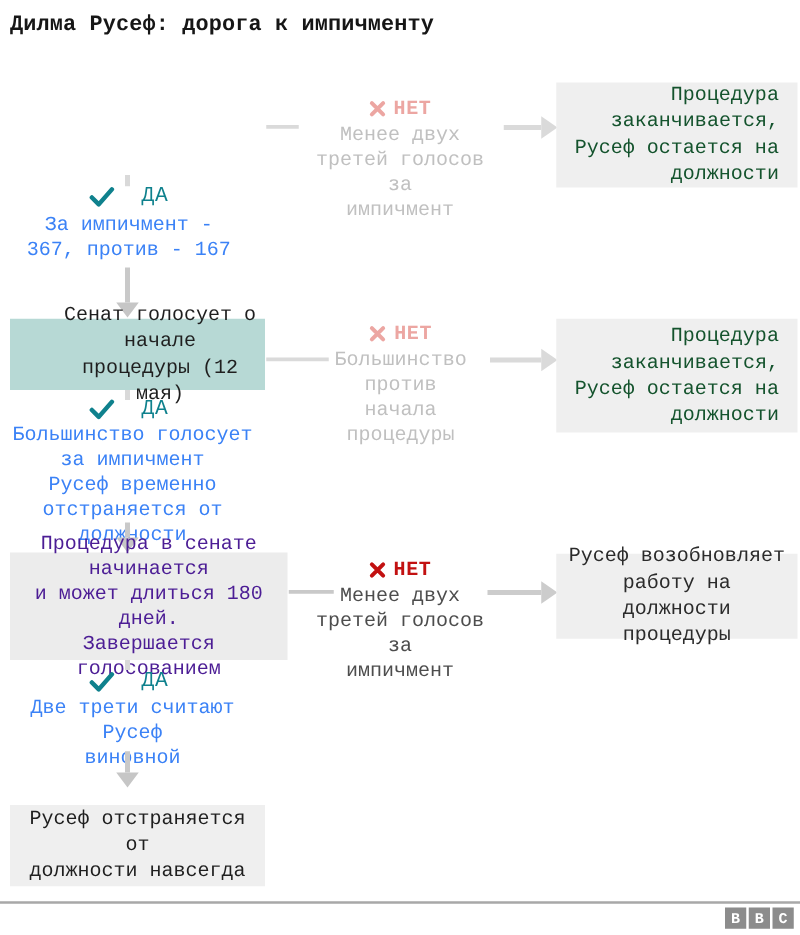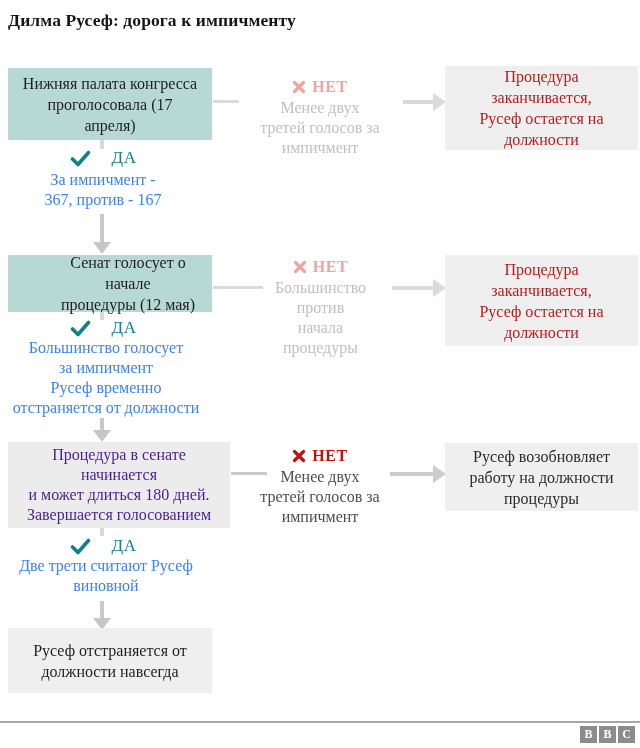--- a/index.html
+++ b/index.html
@@ -5,7 +5,7 @@
   html,body{margin:0;padding:0;background:#ffffff;}
   .page{
     position:relative;width:640px;height:748px;background:#ffffff;overflow:hidden;
-    font-family:Liberation Serif, serif;color:#1f1f1f;
+    font-family:Liberation Mono, monospace;color:#1f1f1f;
   }
   .title{
     position:absolute;left:8px;top:10px;margin:0;

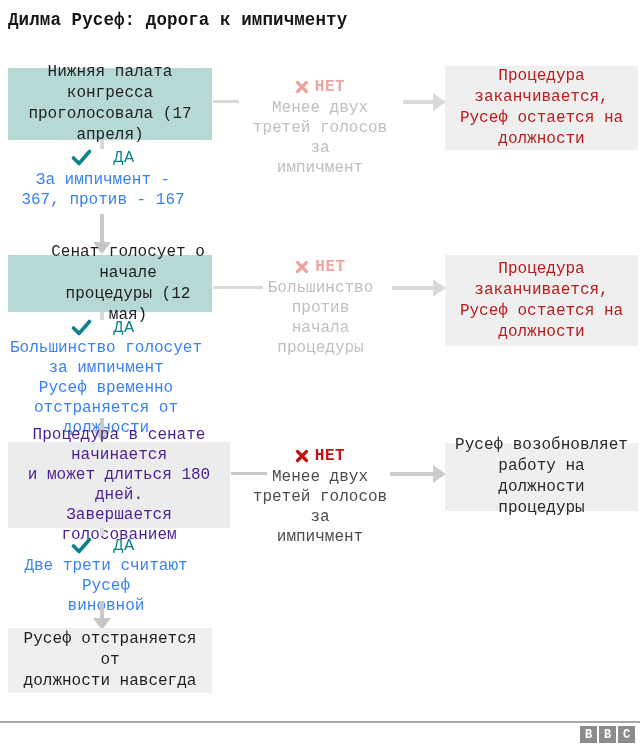--- a/index.html
+++ b/index.html
@@ -65,9 +65,6 @@
 
   <h1 class="title">Дилма Русеф: дорога к импичменту</h1>
 
-  <div class="box teal" style="left:8px;top:68px;width:204px;height:72px;">Нижняя палата конгресса
-проголосовала (17
-апреля)</div>
 
   <div class="hline" style="left:213px;top:100px;width:26px;"></div>
 

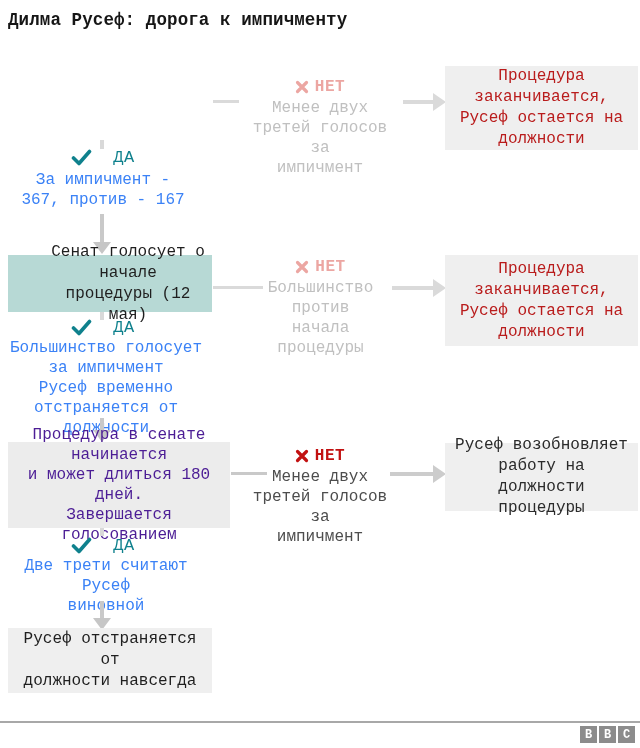--- a/index.html
+++ b/index.html
@@ -20,7 +20,7 @@
   .teal{background:#b7d9d5;color:#1f1f1f;}
   .gray{background:#efefef;color:#1f1f1f;}
   .gray3{background:#ececec;color:#4c1d95;}
-  .fadedtxt{color:#b91c1c;}
+  .fadedtxt{color:#14532d;text-align:right;}
   .darkout{color:#2b2b2b;}
   
   .hline{position:absolute;height:3px;background:#dadada;}

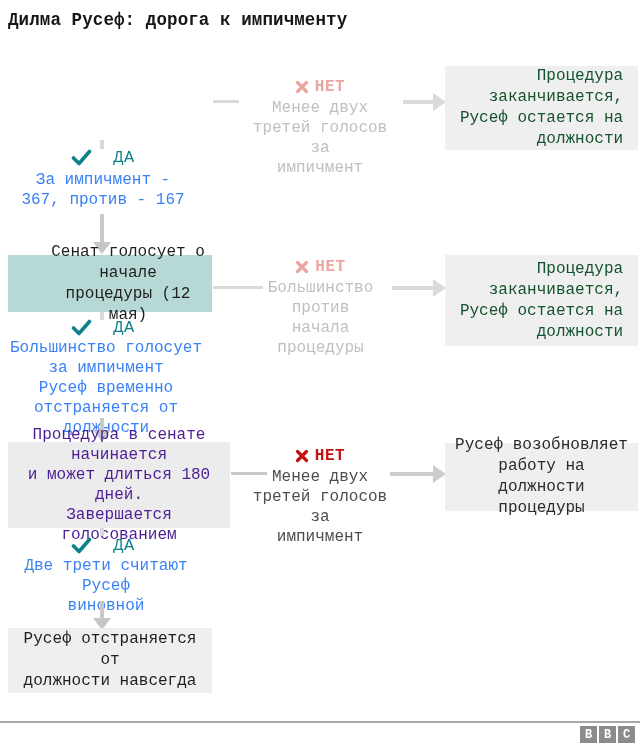--- a/index.html
+++ b/index.html
@@ -196,7 +196,7 @@
   <div class="vshaft" style="left:100px;top:601px;height:17px;"></div>
   <div class="tri-down" style="left:93px;top:618px;"></div>
 
-  <div class="box gray" style="left:8px;top:628px;width:204px;height:65px;">Русеф отстраняется от
+  <div class="box gray" style="left:8px;top:644px;width:204px;height:65px;">Русеф отстраняется от
 должности навсегда</div>
 
   <div class="divider"></div>

